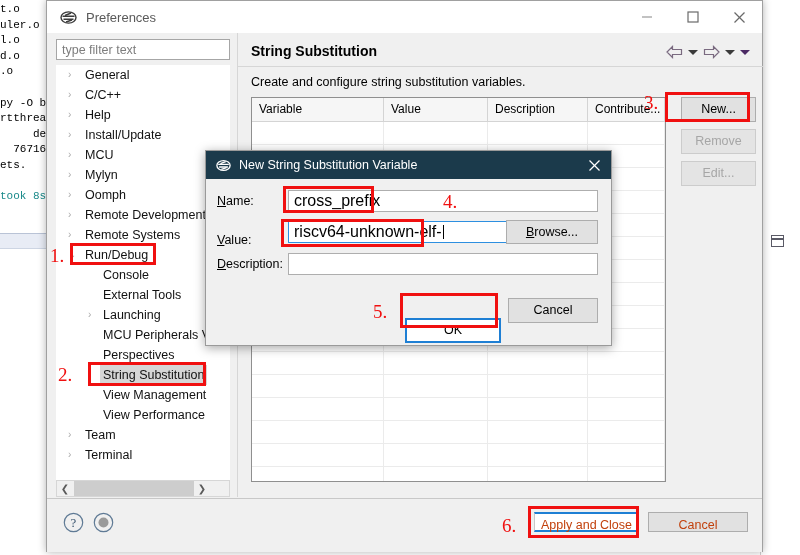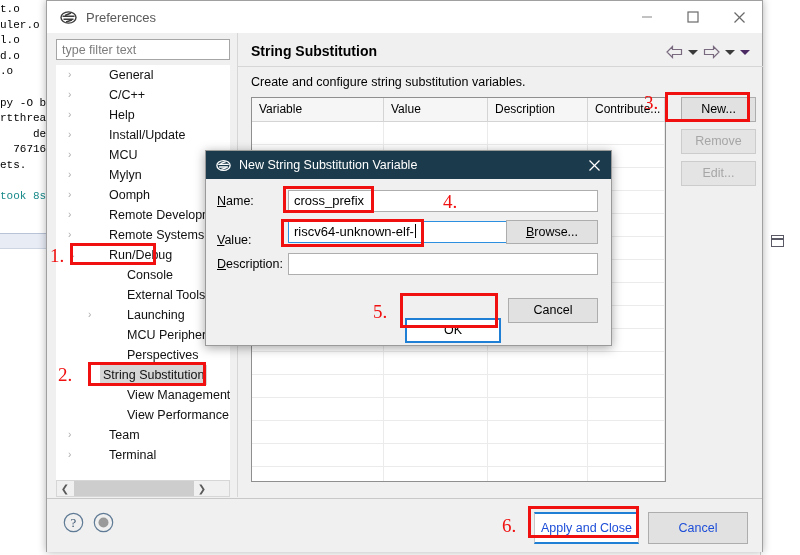--- a/index.html
+++ b/index.html
@@ -172,7 +172,7 @@
     font-size: 10px;
     line-height: 20px;
   }
-  .tree-item .lbl { position: absolute; margin-left: 24px; }
+  .tree-item .lbl { position: absolute; }
   .tree-item.lvl1 .lbl { left: 29px; }
   .tree-item.lvl2 .lbl { left: 47px; }
   .tree-item.lvl2 .arrow { left: 32px; }

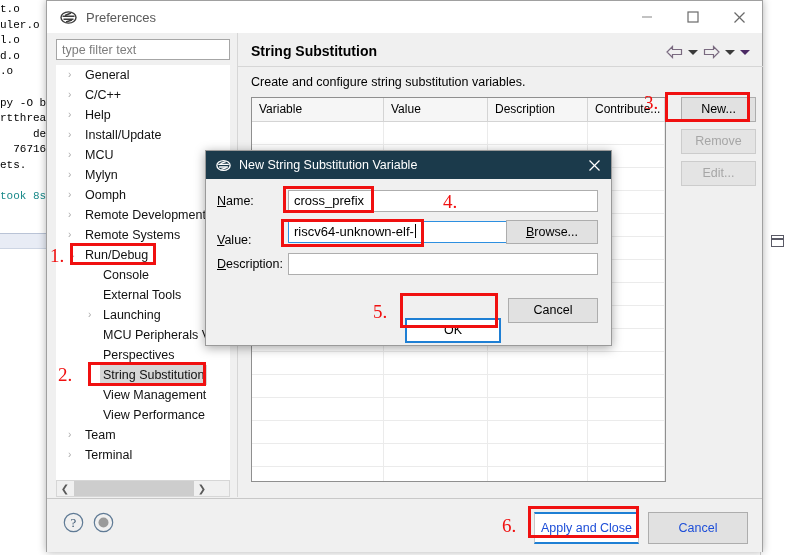--- a/index.html
+++ b/index.html
@@ -407,7 +407,7 @@
     border: 1px solid #aeaeae;
     box-sizing: border-box;
     font-family: "Liberation Sans", sans-serif;
-    font-size: 13px;
+    font-size: 16px;
     color: #000000;
     padding: 0 5px;
     line-height: 20px;

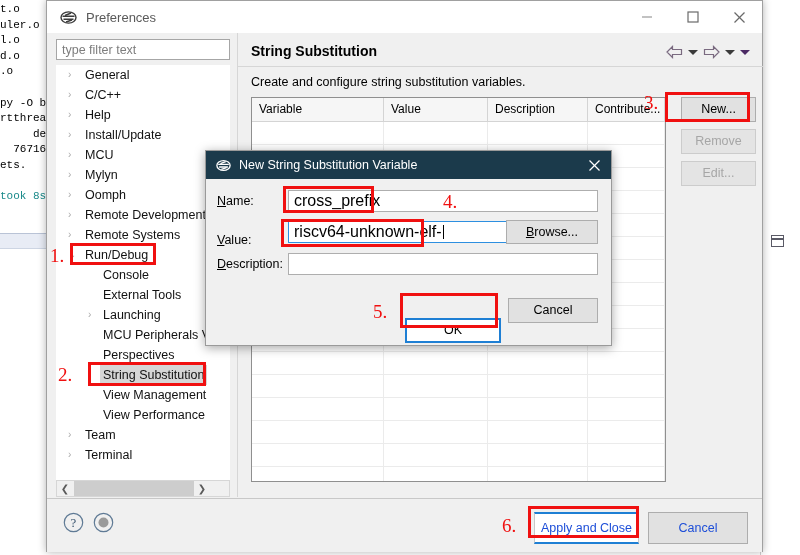--- a/index.html
+++ b/index.html
@@ -334,13 +334,13 @@
   .mainbtn {
     position: absolute;
     top: 13px;
-    height: 32px;
+    height: 20px;
     background: #e1e1e1;
     border: 1px solid #adadad;
     box-sizing: border-box;
     font-family: "Liberation Sans", sans-serif;
     font-size: 12.5px;
-    color: #1d4ed8;
+    color: #c2410c;
     text-align: center;
     line-height: 24px;
     padding: 0;

